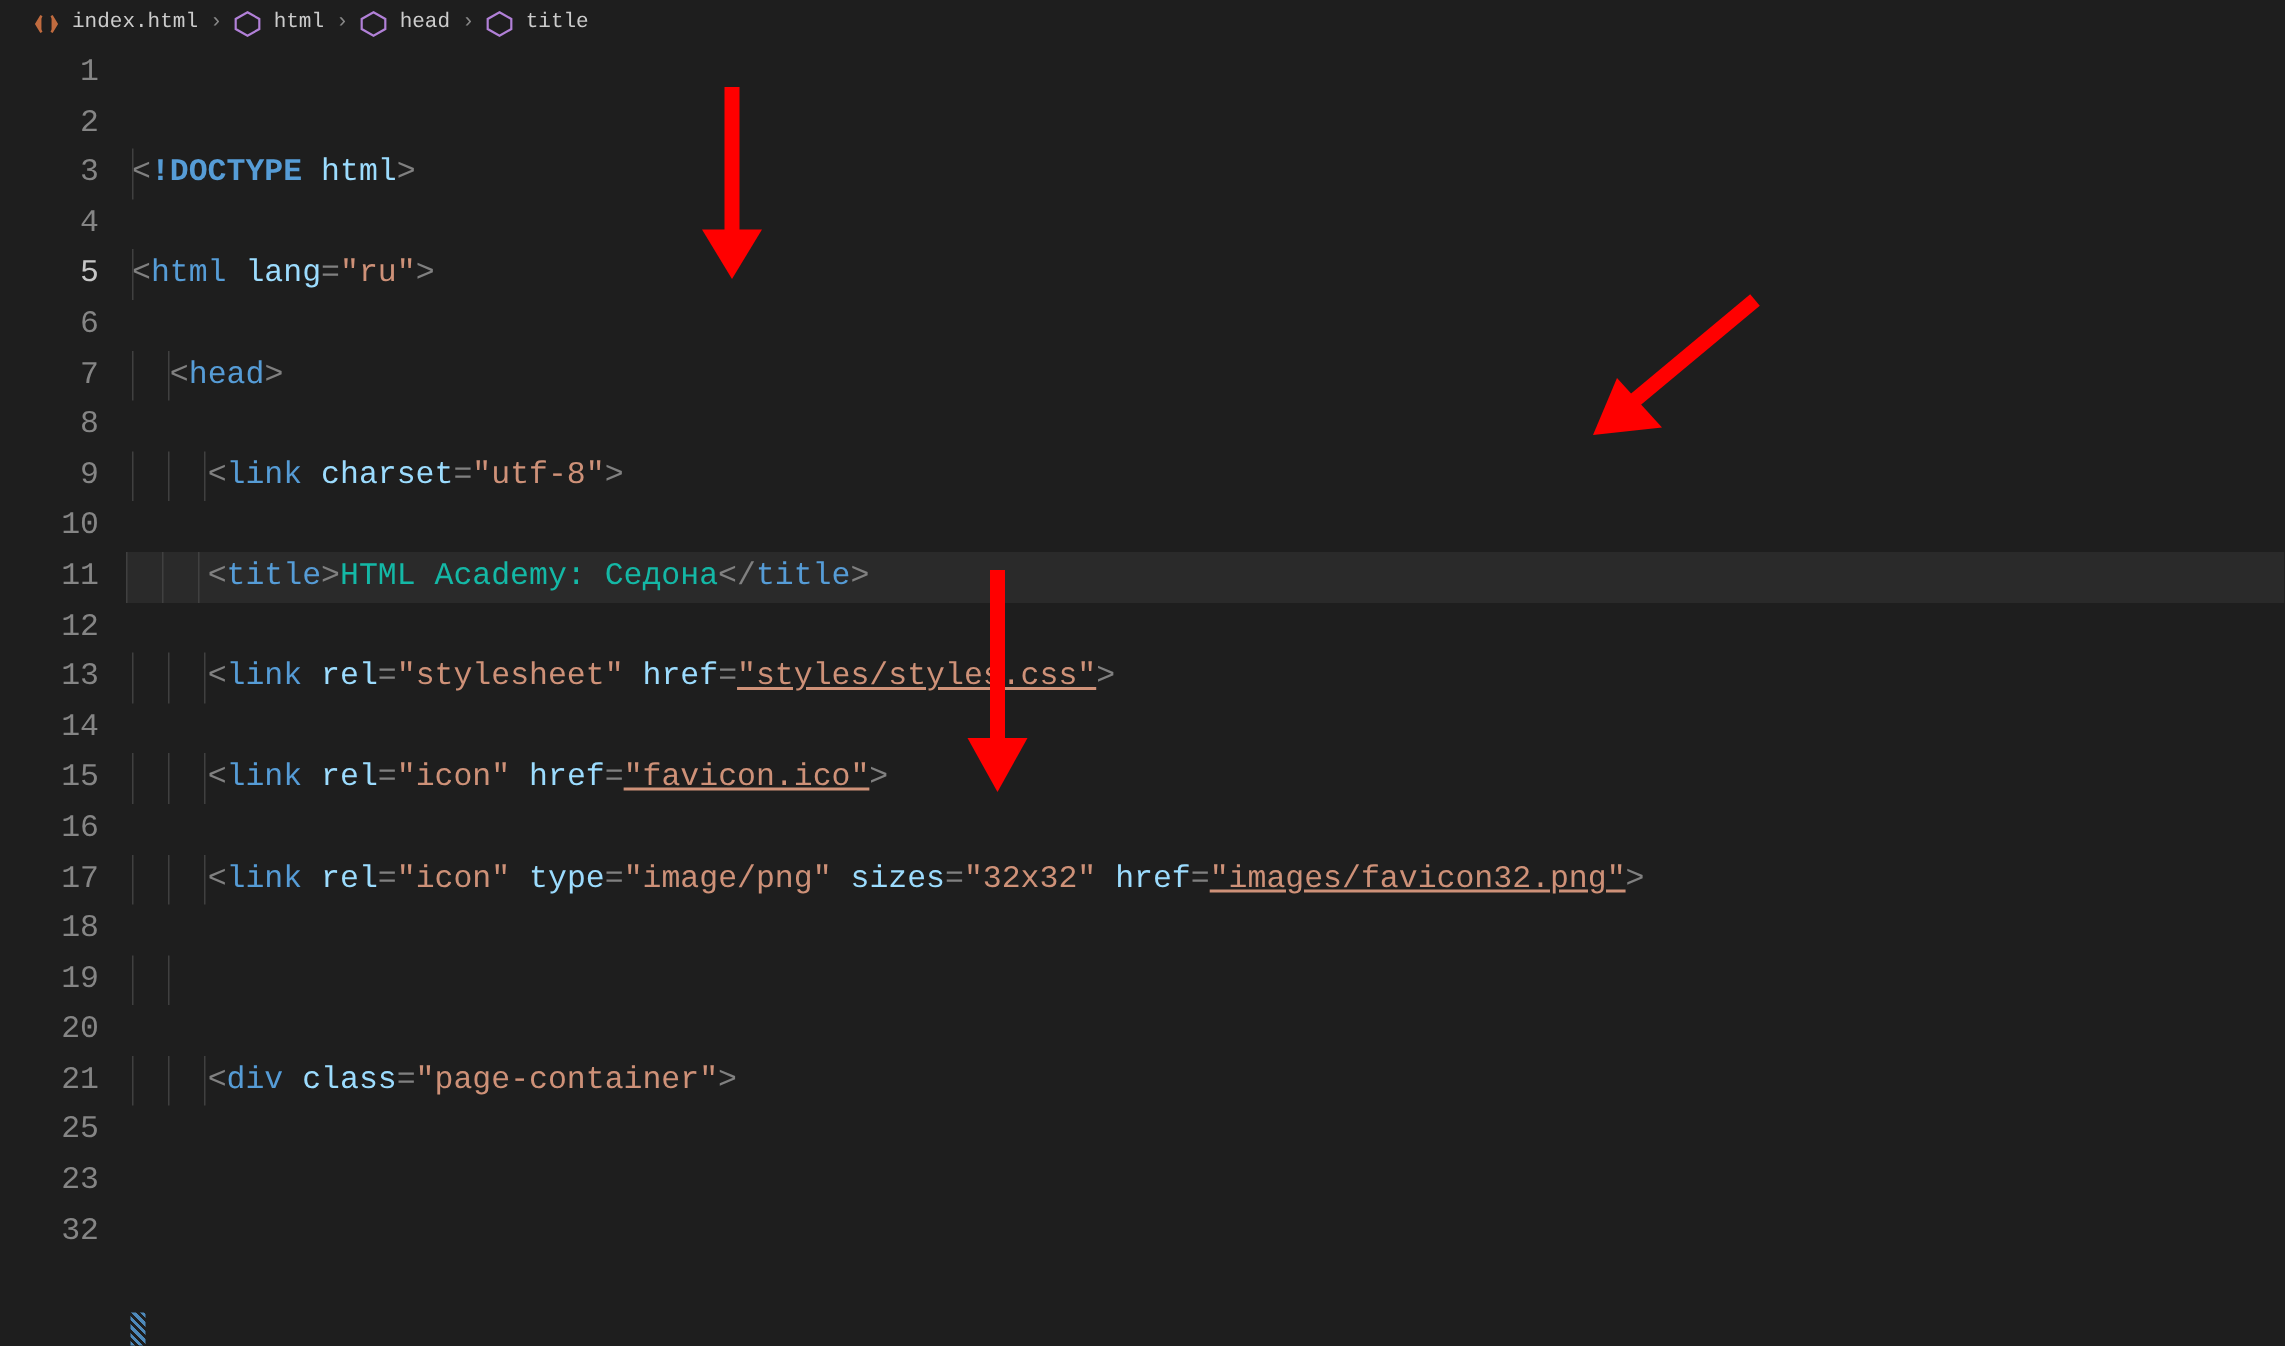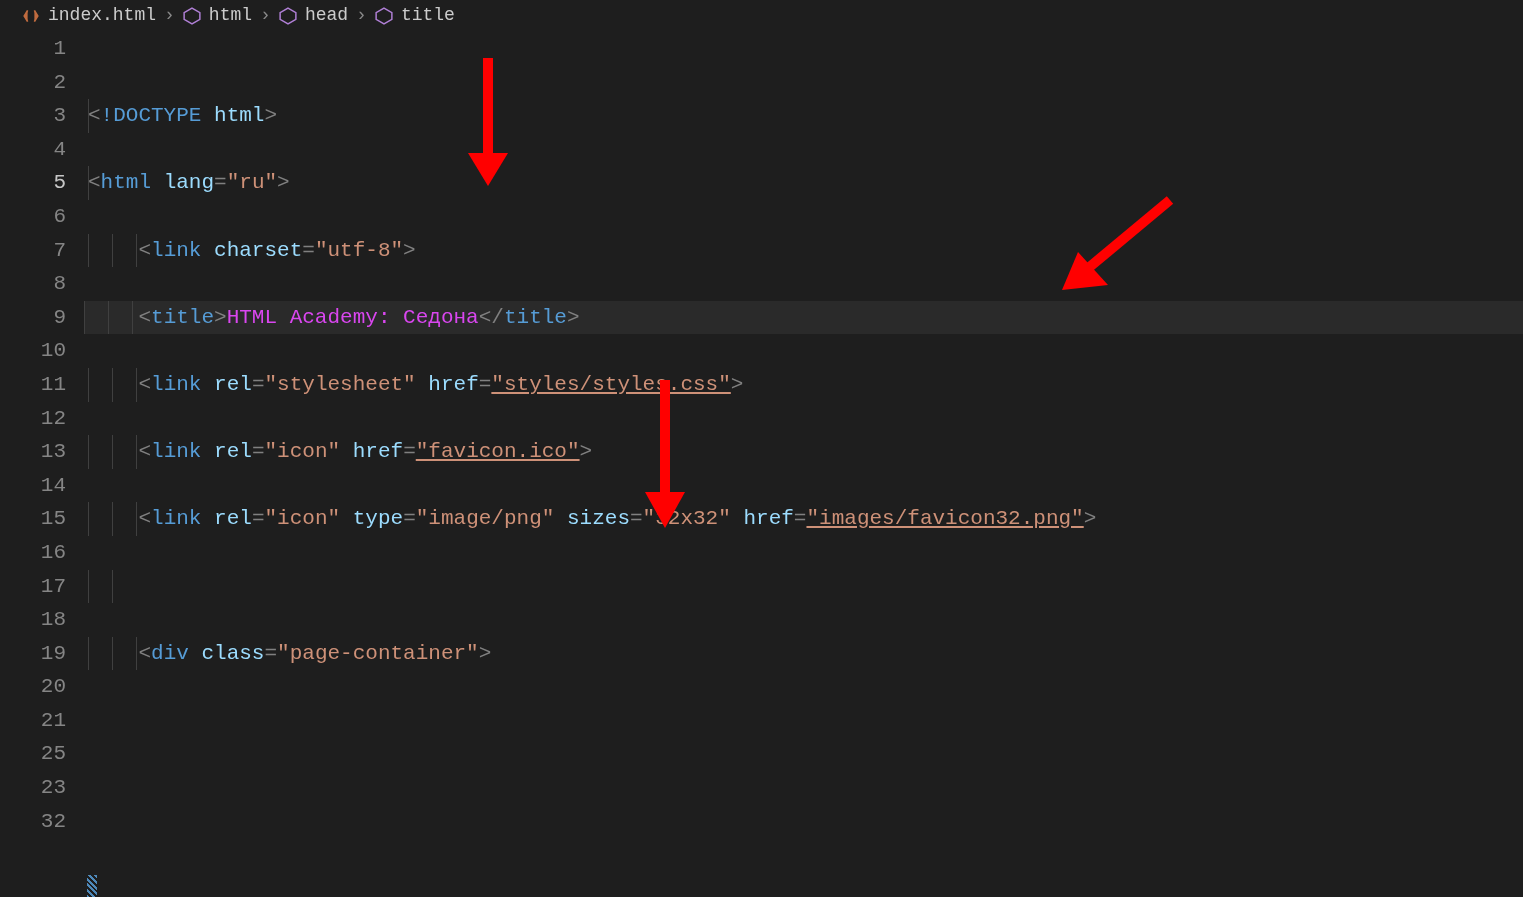--- a/index.html
+++ b/index.html
@@ -6,7 +6,7 @@
     font-family:Consolas,"Courier New",monospace;font-size:21px;
     line-height:33.6px;width:1523px;height:897px;overflow:hidden;}
   .breadcrumb{display:flex;align-items:center;height:32px;padding-left:22px;
-    font-size:18px;color:#cccccc;gap:8px;}
+    font-size:14px;color:#cccccc;gap:8px;}
   .bc-icon{width:18px;height:18px;display:inline-flex;align-items:center;
     justify-content:center;}
   .bc-icon svg{width:18px;height:18px;}

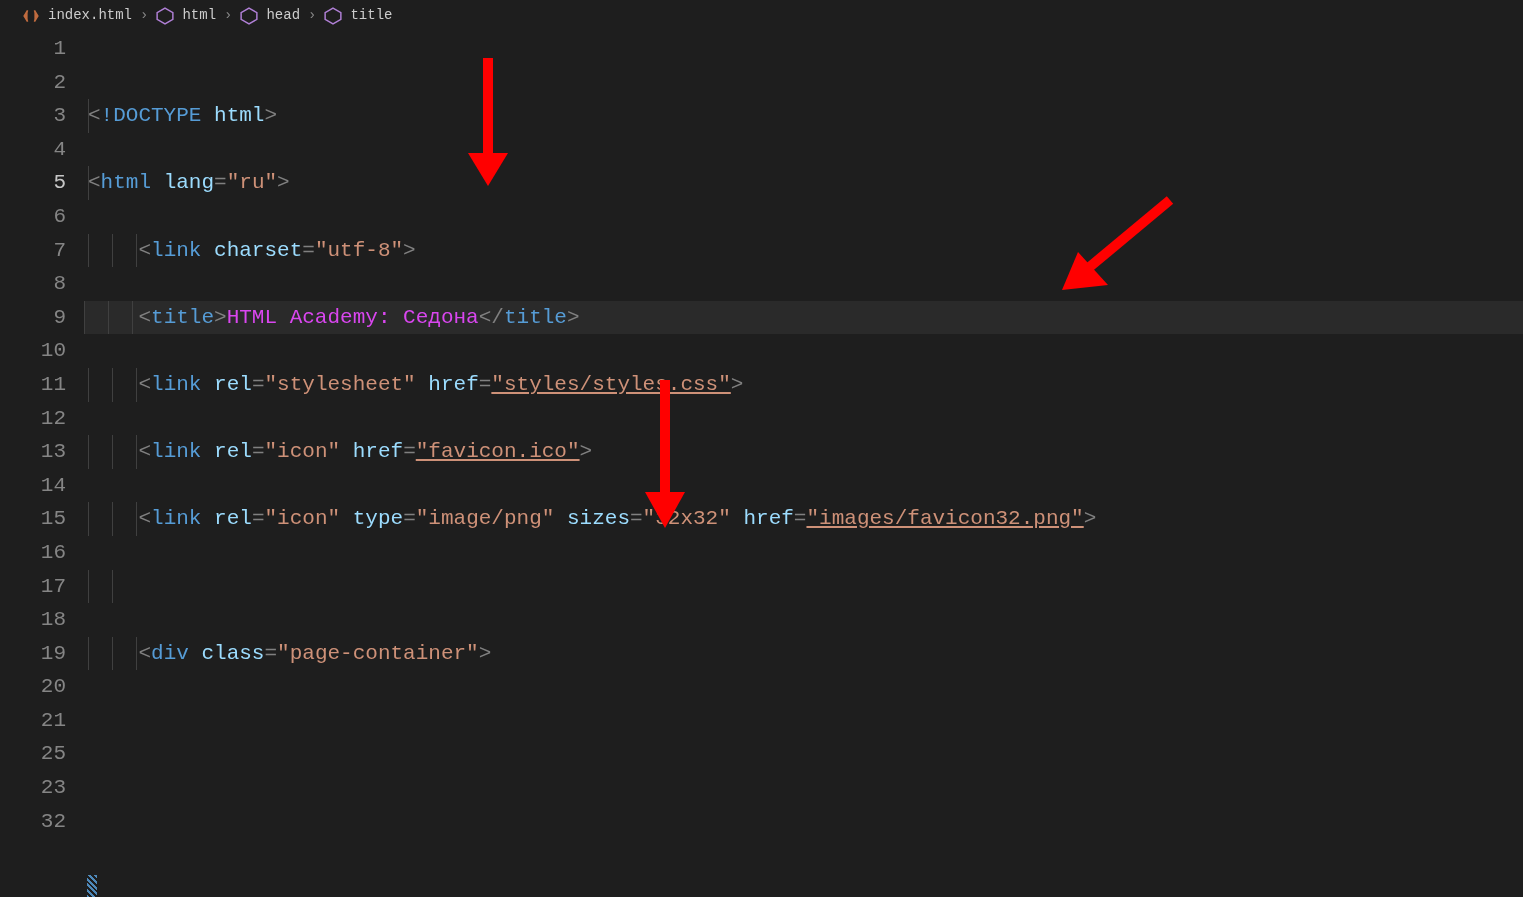--- a/index.html
+++ b/index.html
@@ -23,7 +23,7 @@
   .ig{position:absolute;top:0;bottom:0;border-left:1px solid #404040;}
   
   .pun{color:#808080;}           
-  .doctype{color:#569cd6;}       
+  .doctype{color:#569cd6;font-weight:bold;}       
   .tag{color:#569cd6;}           
   .attr{color:#9cdcfe;}          
   .str{color:#ce9178;}           

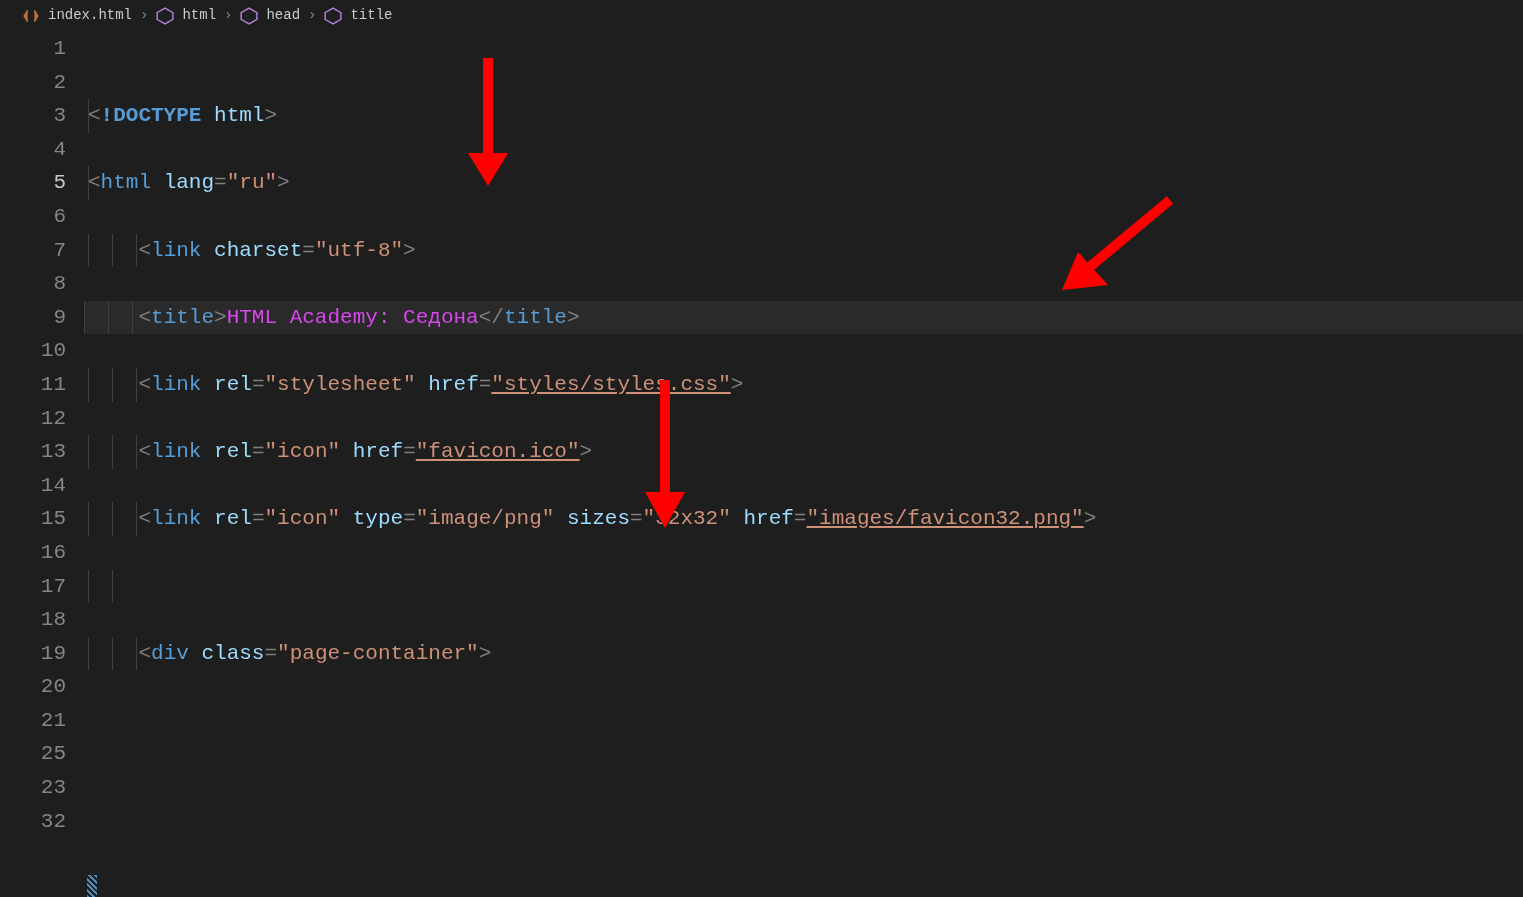--- a/index.html
+++ b/index.html
@@ -100,6 +100,7 @@
 
 <div class="line"><span class="ig" style="left:0"></span><span class="pun">&lt;</span><span class="doctype">!DOCTYPE</span> <span class="attr">html</span><span class="pun">&gt;</span></div>
 <div class="line"><span class="ig" style="left:0"></span><span class="pun">&lt;</span><span class="tag">html</span> <span class="attr">lang</span><span class="pun">=</span><span class="str">"ru"</span><span class="pun">&gt;</span></div>
+<div class="line"><span class="ig" style="left:0"></span><span class="ig" style="left:24px"></span>  <span class="pun">&lt;</span><span class="tag">head</span><span class="pun">&gt;</span></div>
 <div class="line"><span class="ig" style="left:0"></span><span class="ig" style="left:24px"></span><span class="ig" style="left:48px"></span>    <span class="pun">&lt;</span><span class="tag">link</span> <span class="attr">charset</span><span class="pun">=</span><span class="str">"utf-8"</span><span class="pun">&gt;</span></div>
 <div class="line active"><span class="ig" style="left:0"></span><span class="ig" style="left:24px"></span><span class="ig" style="left:48px"></span>    <span class="pun">&lt;</span><span class="tag">title</span><span class="pun">&gt;</span><span class="txt">HTML Academy: Седона</span><span class="pun">&lt;/</span><span class="tag">title</span><span class="pun">&gt;</span></div>
 <div class="line"><span class="ig" style="left:0"></span><span class="ig" style="left:24px"></span><span class="ig" style="left:48px"></span>    <span class="pun">&lt;</span><span class="tag">link</span> <span class="attr">rel</span><span class="pun">=</span><span class="str">"stylesheet"</span> <span class="attr">href</span><span class="pun">=</span><span class="str link">"styles/styles.css"</span><span class="pun">&gt;</span></div>

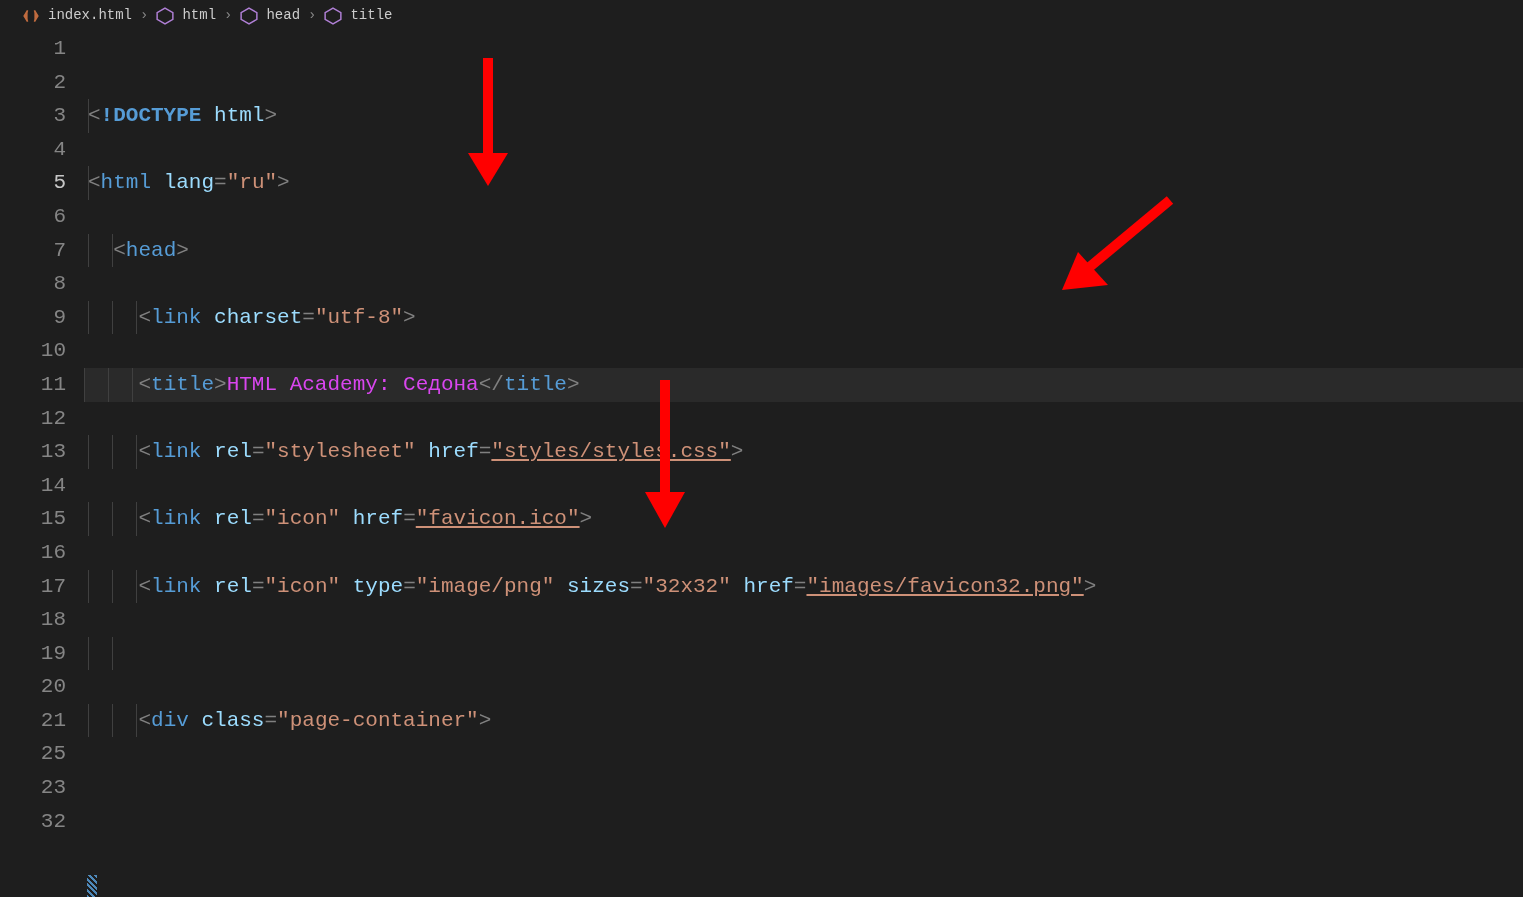--- a/index.html
+++ b/index.html
@@ -28,7 +28,7 @@
   .attr{color:#9cdcfe;}          
   .str{color:#ce9178;}           
   .str.link{text-decoration:underline;text-decoration-color:#ce9178;}
-  .txt{color:#d946ef;}
+  .txt{color:#14b8a6;}
   
   .arrow{position:absolute;pointer-events:none;}
   .arrow svg{overflow:visible;}

